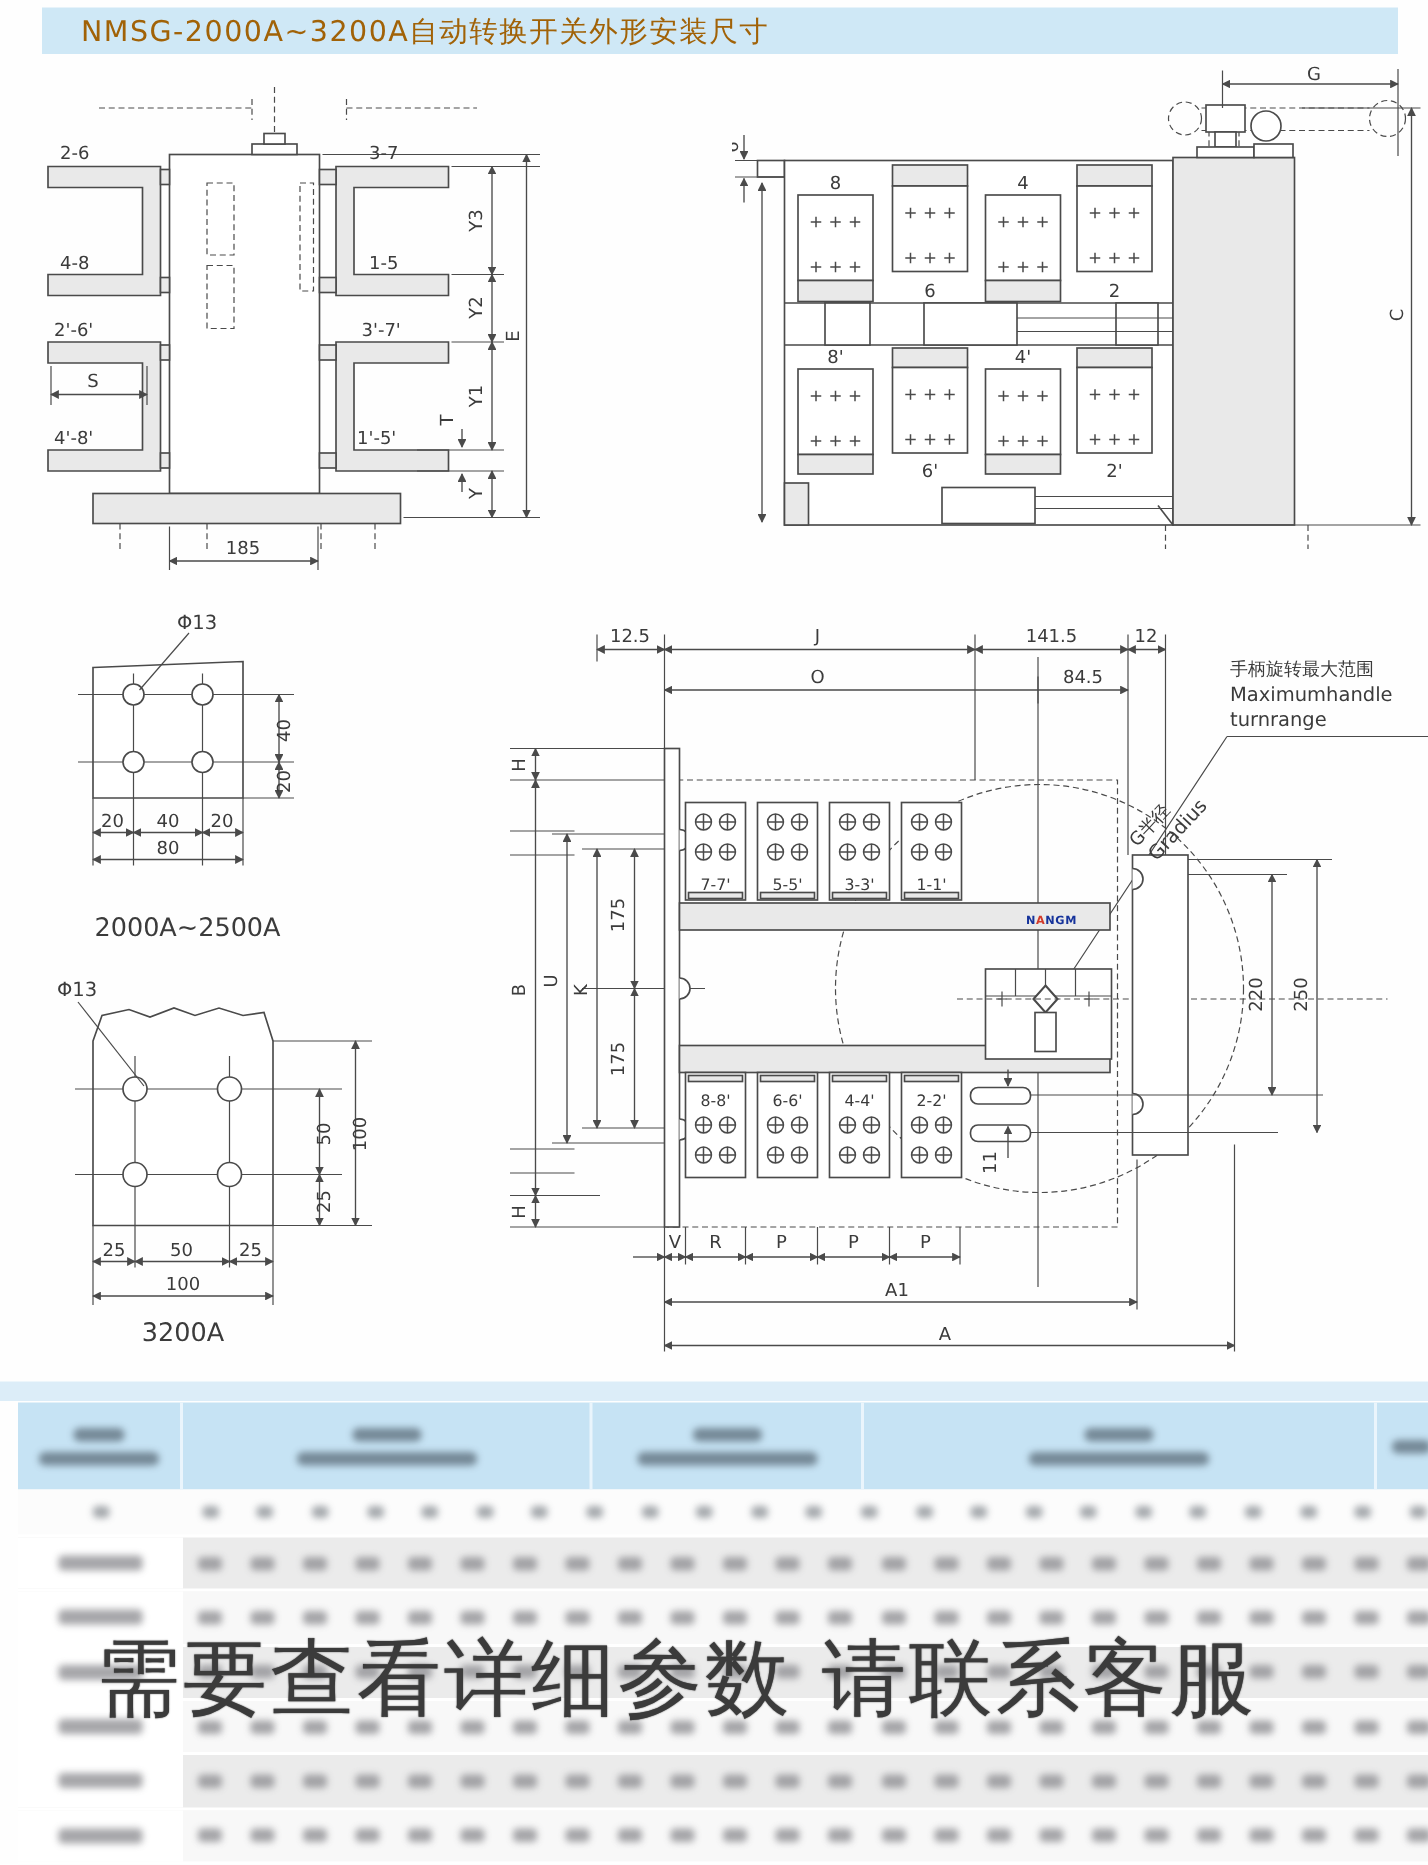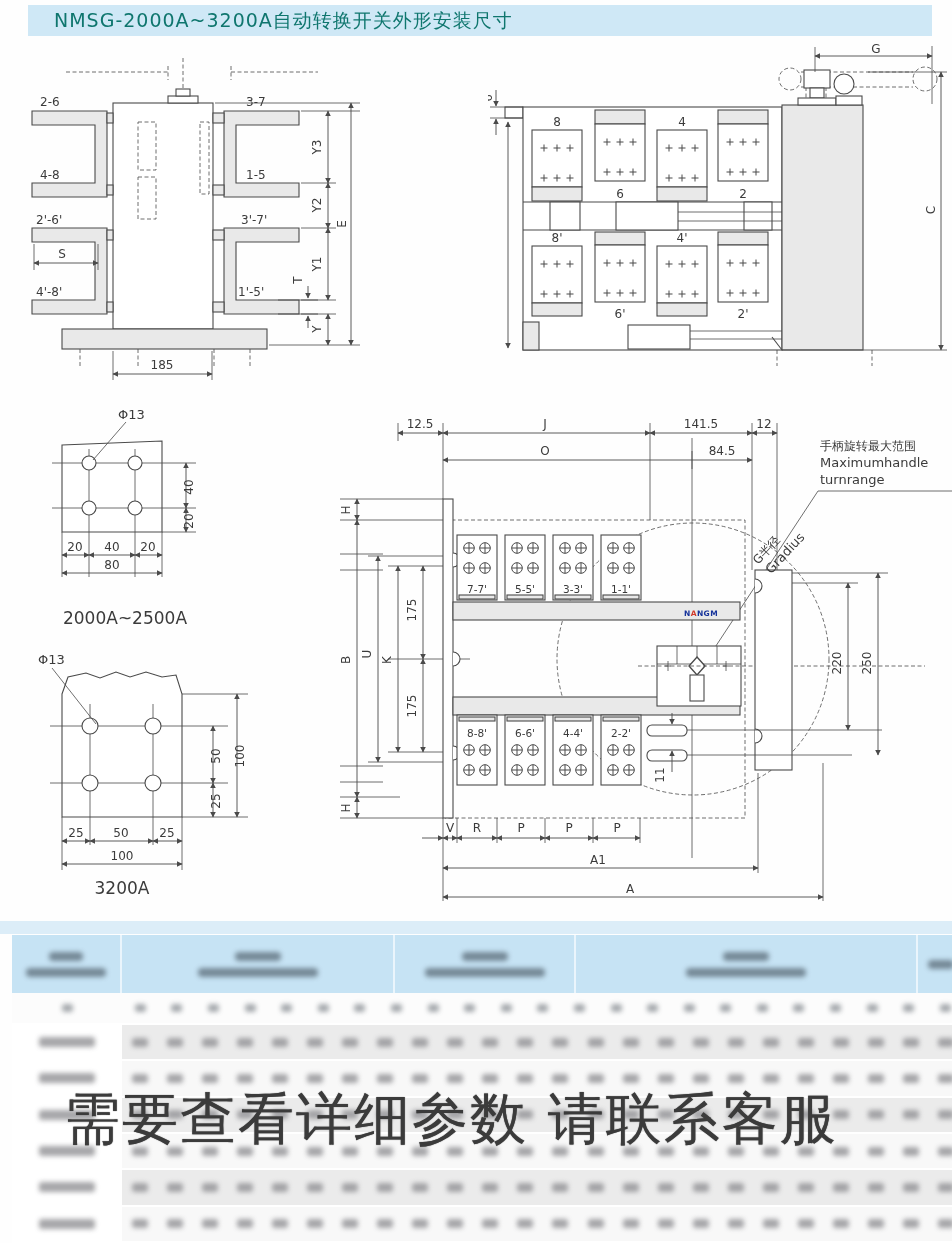--- a/index.html
+++ b/index.html
@@ -7,7 +7,7 @@
         font-family:"DejaVu Sans","Liberation Sans",sans-serif;}
   .titlebar{position:absolute;left:28px;top:5px;width:904px;height:31px;
             background:var(--title_bar,#cfe8f6);display:flex;align-items:center;}
-  .titlebar span{font-size:19px;color:#0f766e;padding-left:26px;letter-spacing:1px;}
+  .titlebar span{font-size:19px;color:#a16207;padding-left:26px;letter-spacing:1px;}
   .drw{position:absolute;}
   svg text{font-family:"DejaVu Sans","Liberation Sans",sans-serif;fill:#3b3b3b;}
   .t12{font-size:12px}.t11{font-size:10.5px}.t13{font-size:13px}.t17{font-size:17px}

